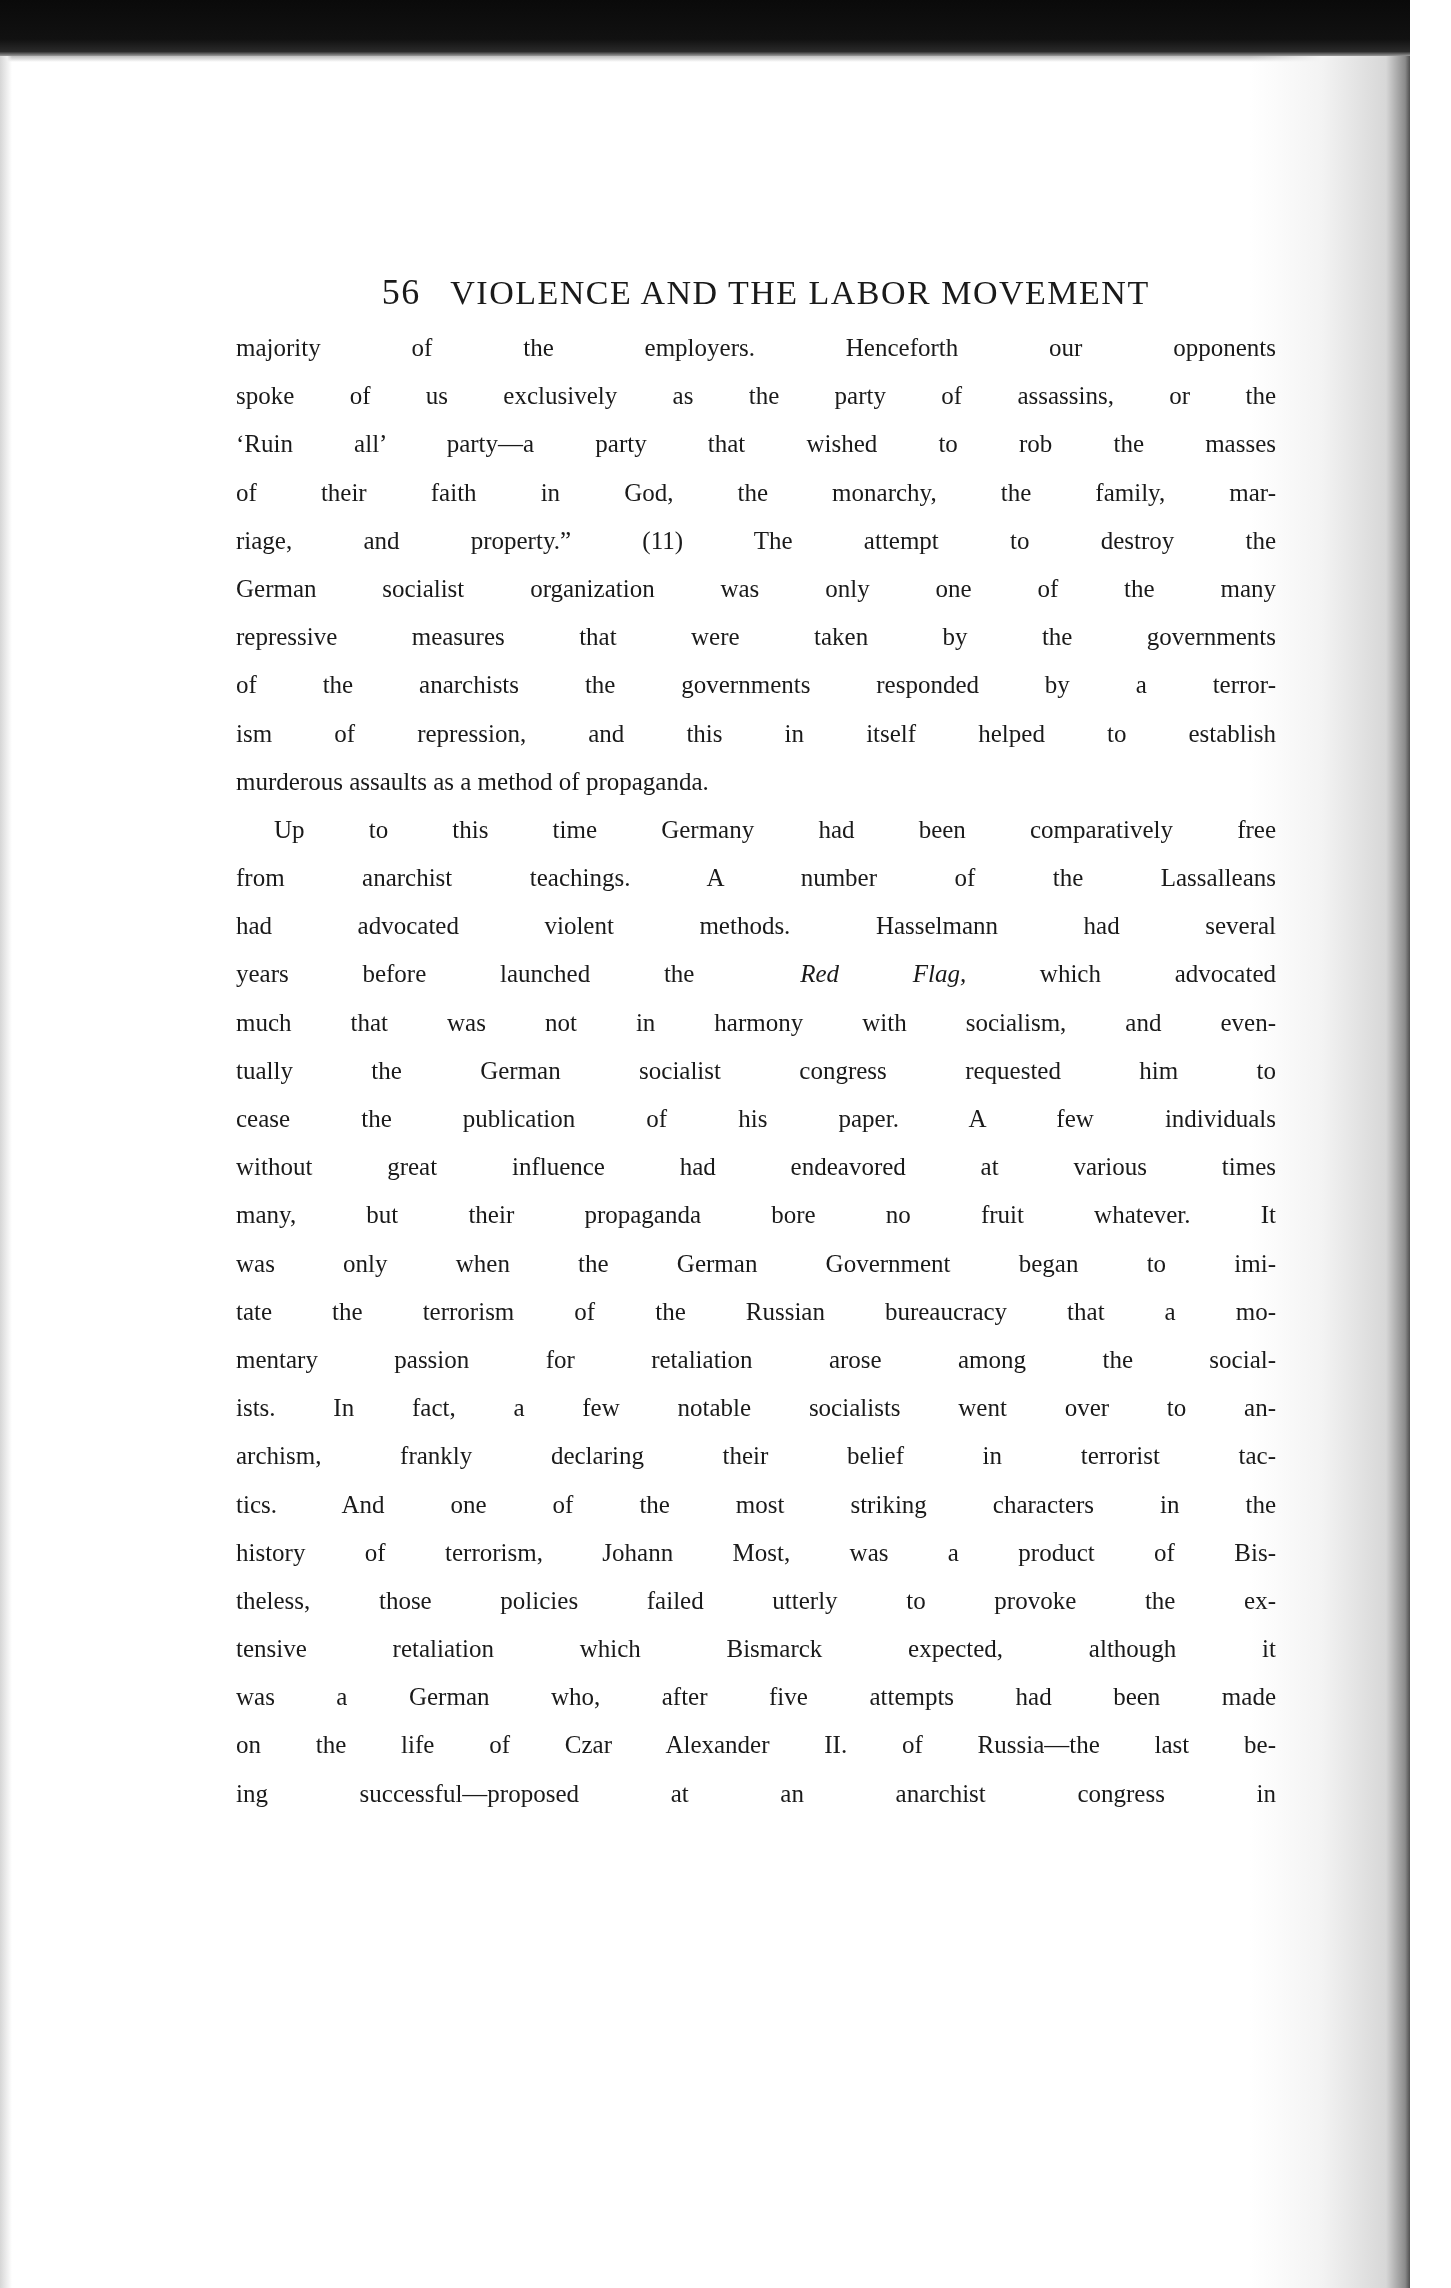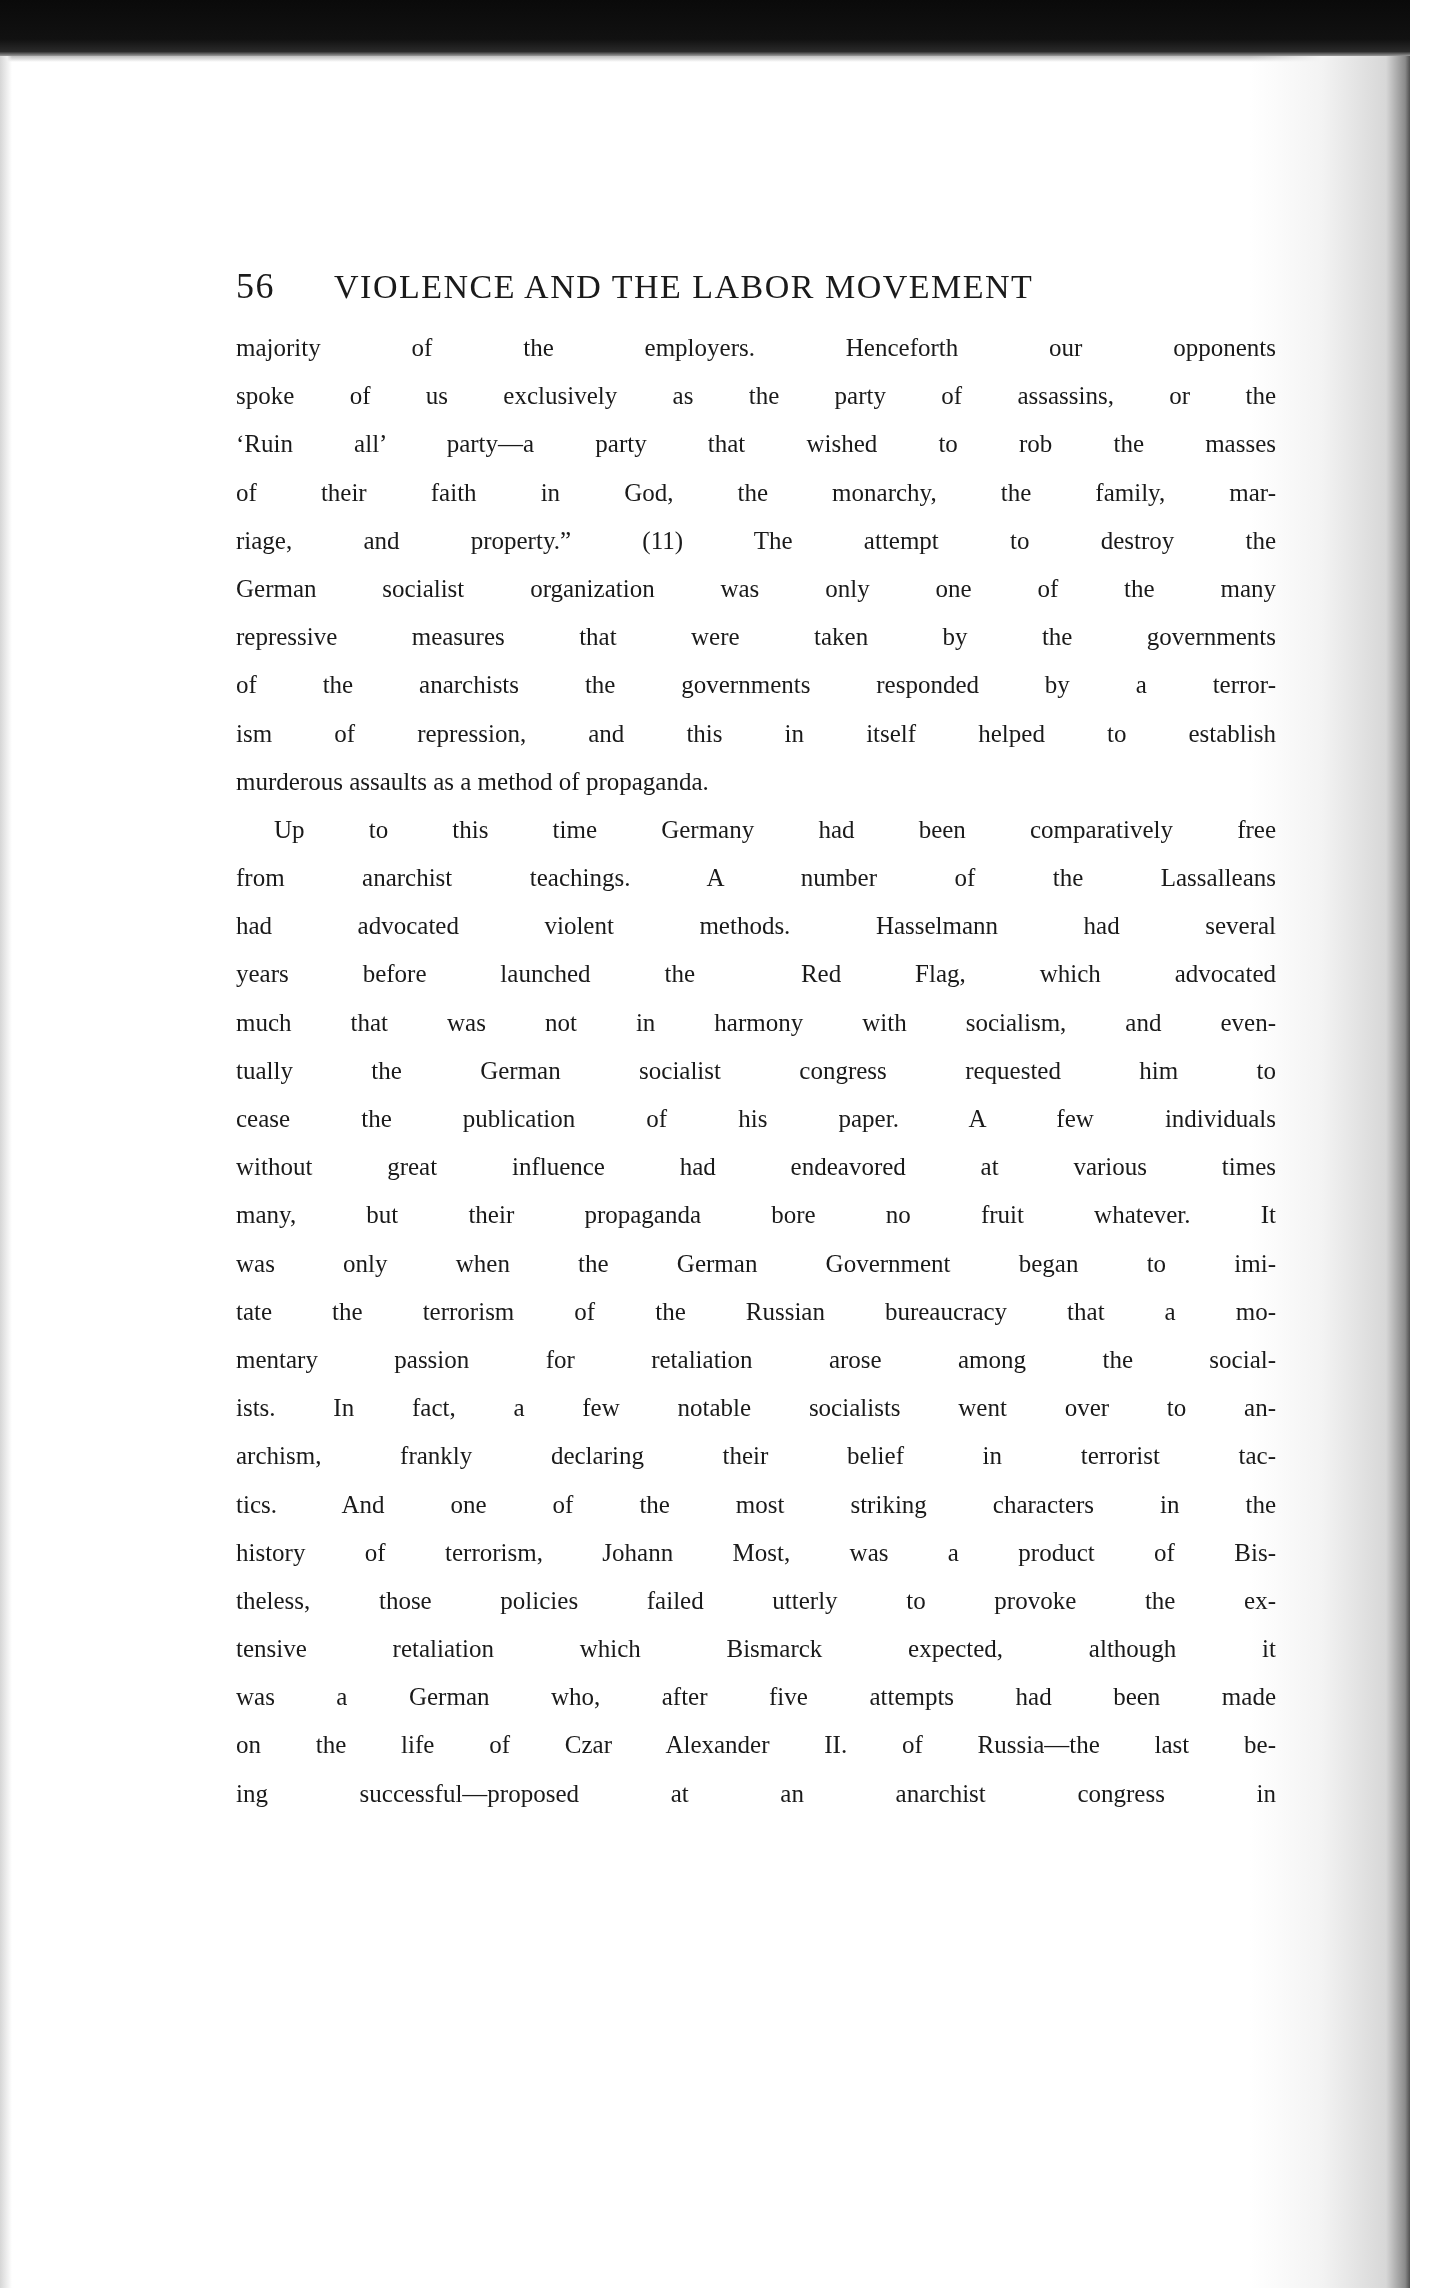--- a/index.html
+++ b/index.html
@@ -57,12 +57,13 @@
   .page-header {
     position: absolute;
     left: 236px;
-    top: 265px;
+    top: 271px;
     width: 1030px;
     height: 48px;
     font-size: 34px;
     letter-spacing: 1.5px;
     white-space: nowrap;
+    text-align: center;
   }
   .page-number {
     display: inline-block;

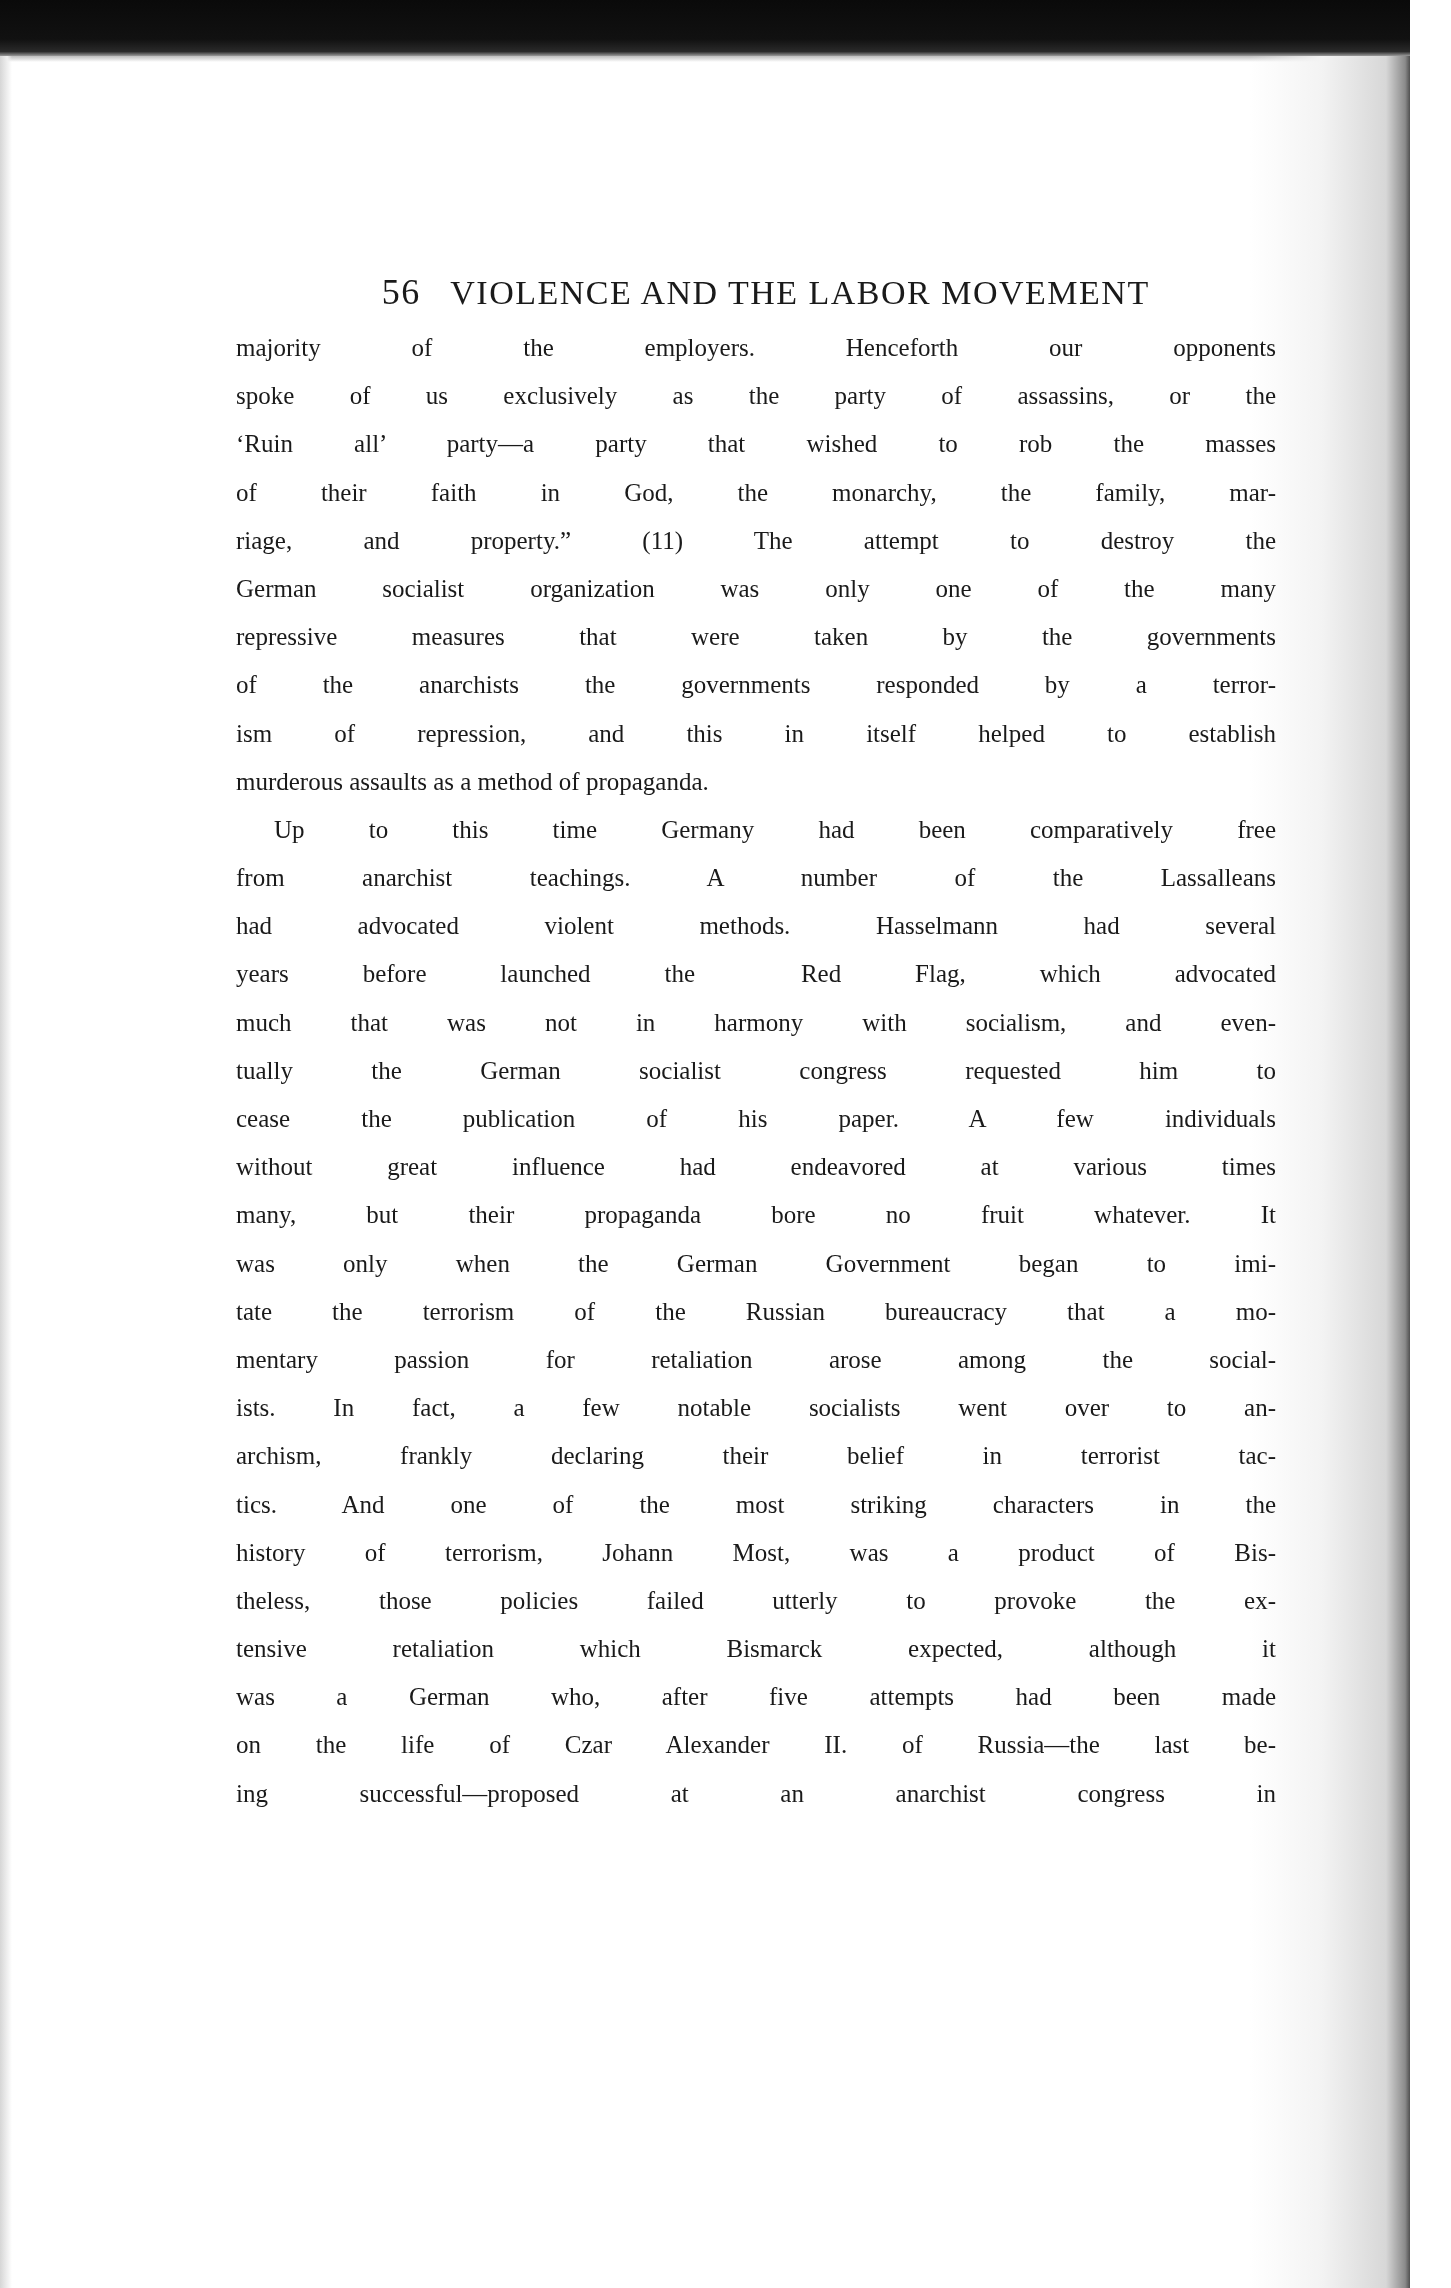--- a/index.html
+++ b/index.html
@@ -96,6 +96,7 @@
     text-align-last: left;
   }
   .line span.it {
+    font-style: italic;
     margin-left: 32px;
   }
 </style>

